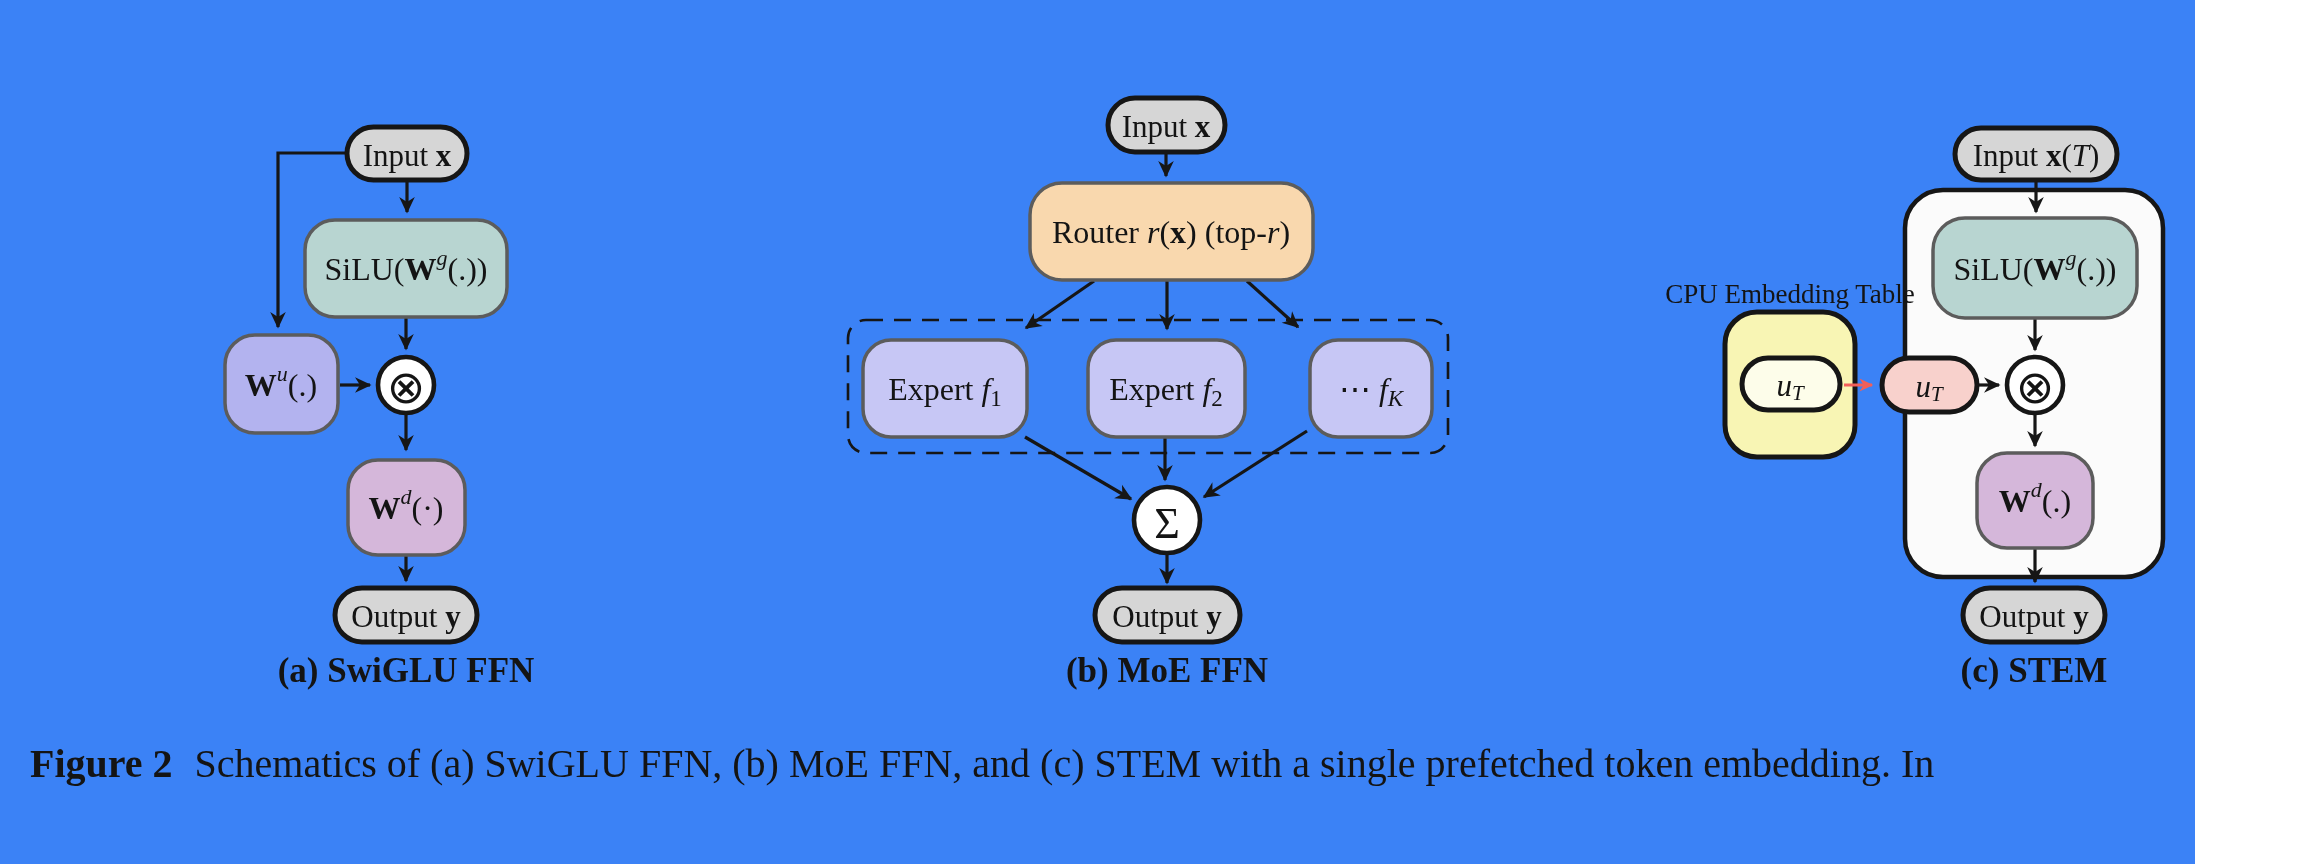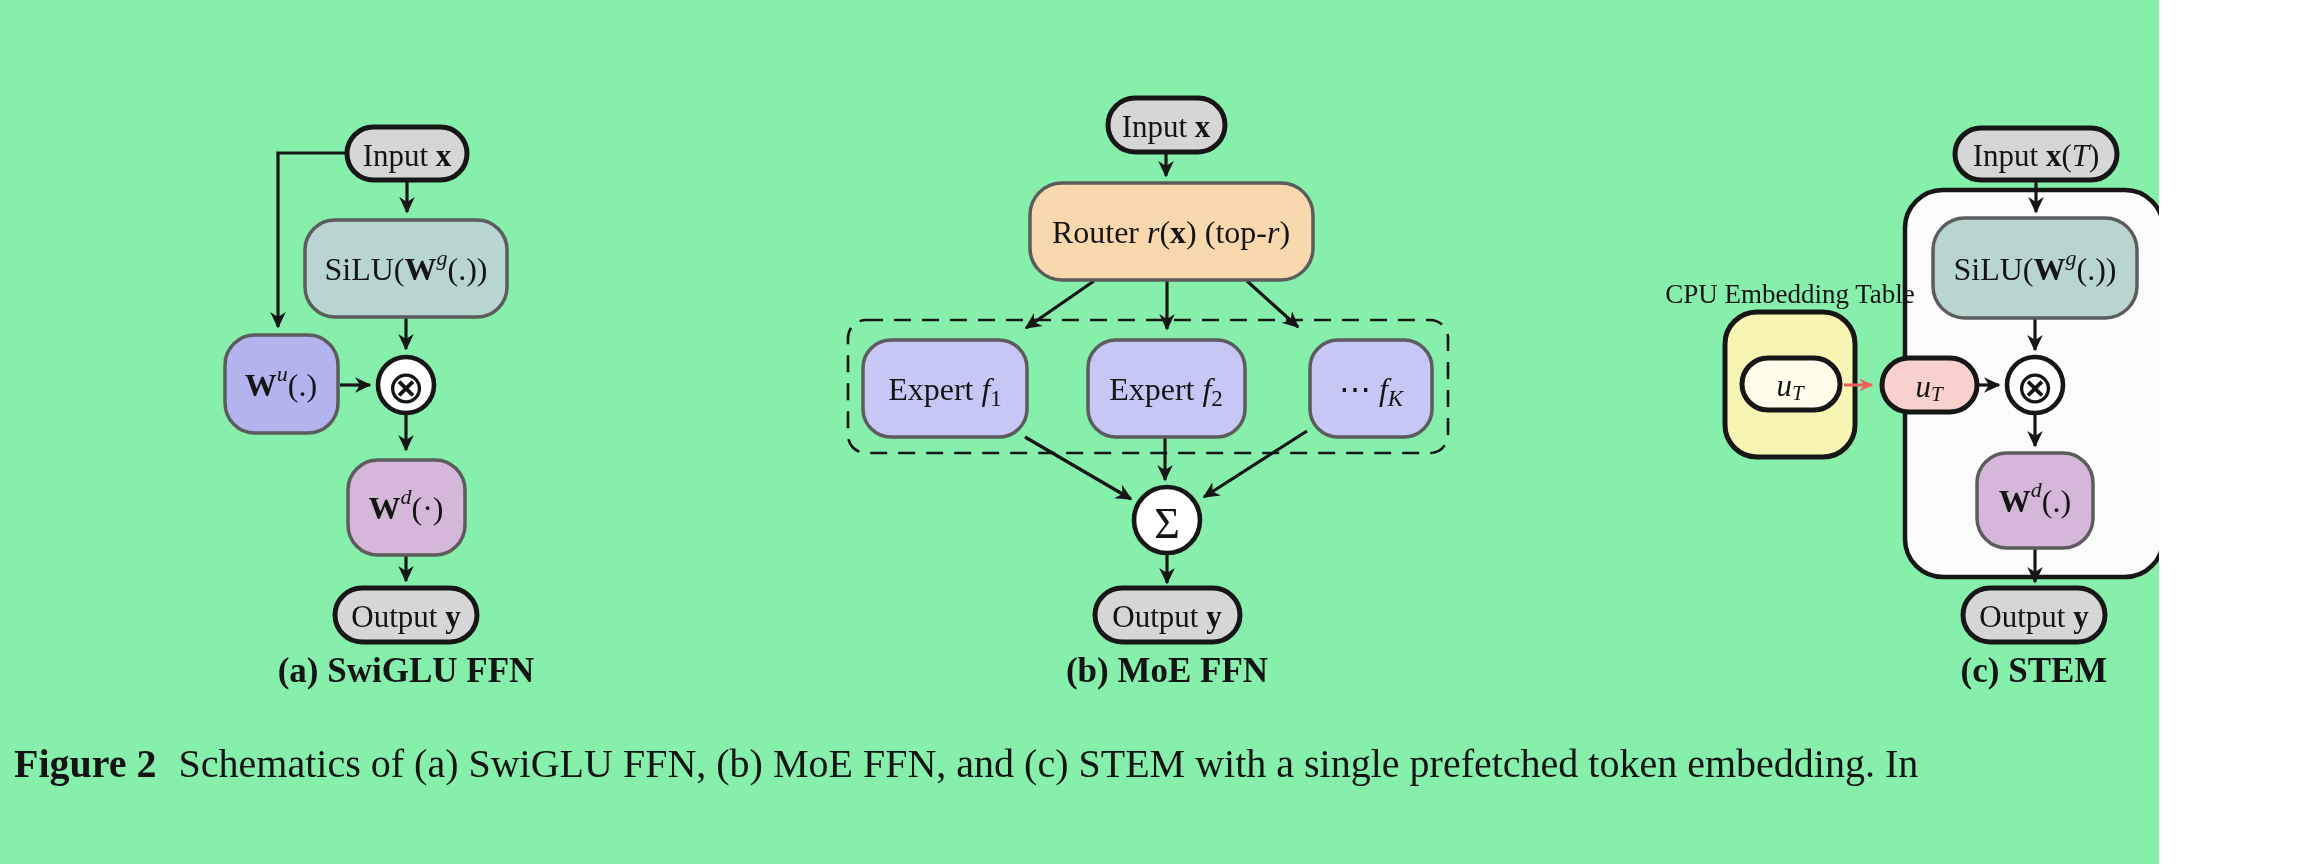--- a/index.html
+++ b/index.html
@@ -3,7 +3,7 @@
 <meta charset="utf-8">
 <style>
   html,body{margin:0;padding:0;background:#ffffff;}
-  #page{position:relative;width:2159px;height:864px;background:#86efac;overflow:hidden;}
+  #page{position:relative;width:2159px;height:864px;background:#3b82f6;overflow:hidden;padding-left:36px;}
   svg{position:absolute;top:0;left:0;}
   text{fill:#141414;}
   .nl{font:31px "Liberation Serif","DejaVu Serif",serif;}

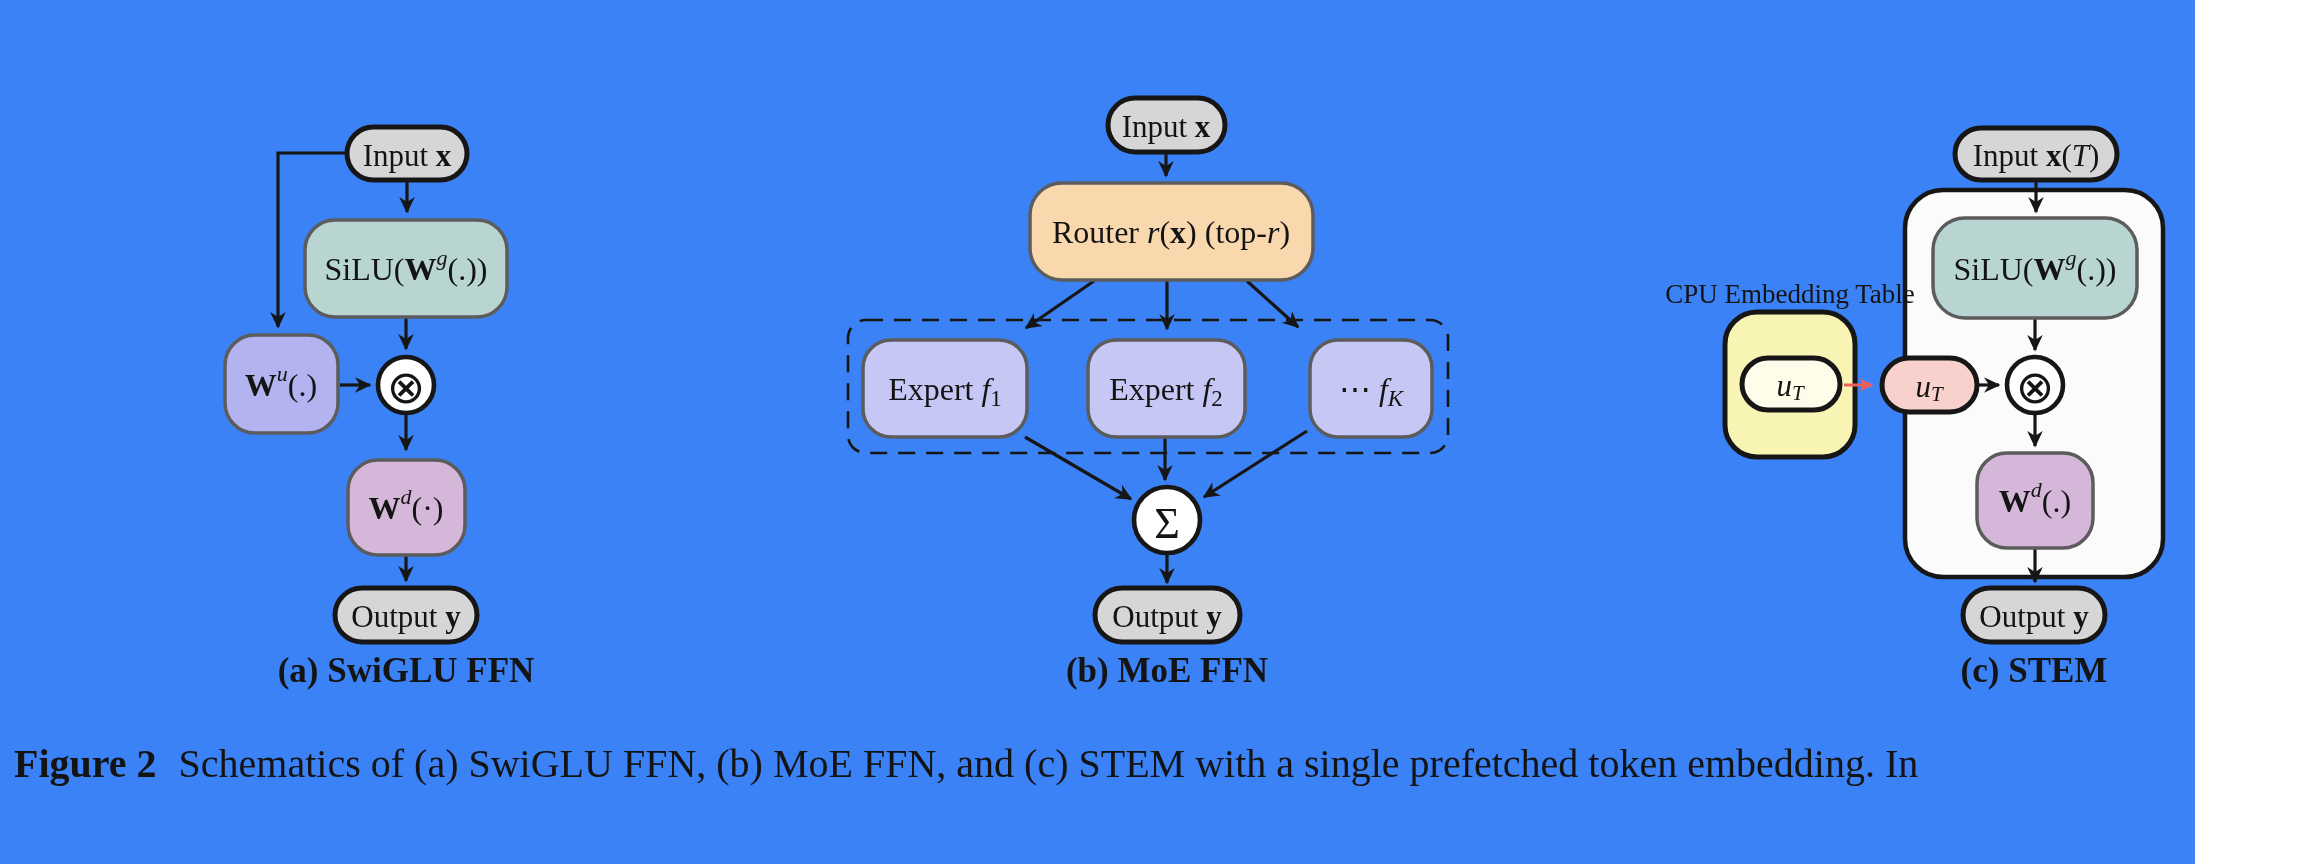--- a/index.html
+++ b/index.html
@@ -21,7 +21,7 @@
   .circ{stroke:#161616;stroke-width:4.6;fill:#ffffff;}
   .dashed{stroke:#161616;stroke-width:2.6;fill:none;stroke-dasharray:17 11;}
   .container{stroke:#161616;stroke-width:4.5;}
-  #figcap{position:absolute;left:14px;top:740px;width:2262px;
+  #figcap{position:absolute;left:30px;top:740px;width:2262px;
           font:40px "Liberation Serif","DejaVu Serif",serif;color:#141414;line-height:48px;}
   #figcap .lbl{font-weight:700;margin-right:22px;}
 </style>

